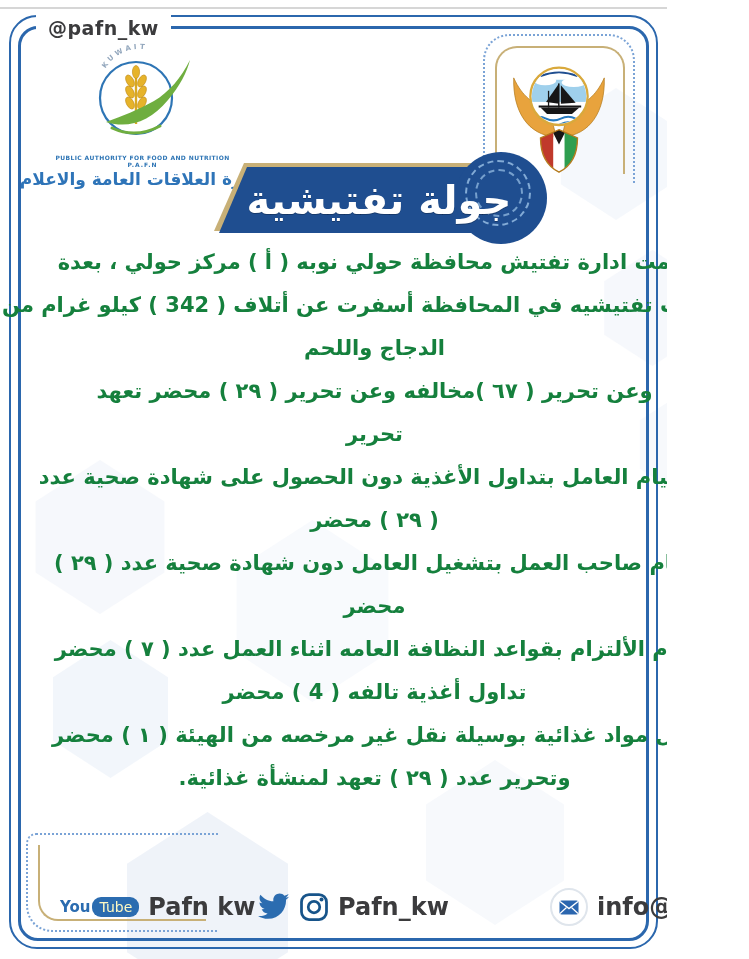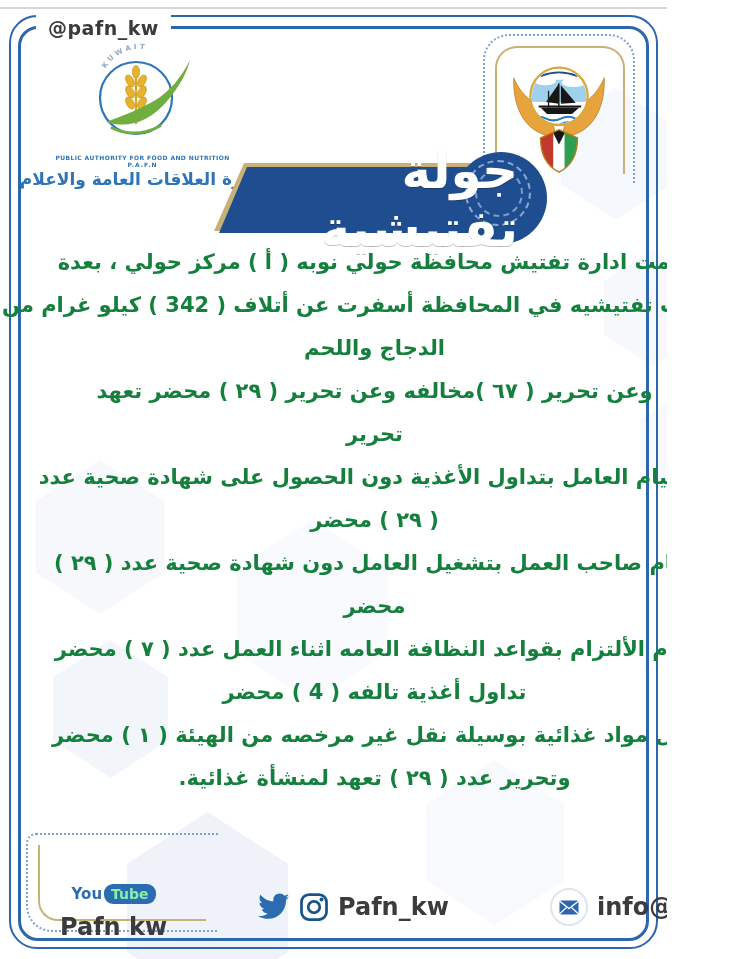--- a/index.html
+++ b/index.html
@@ -63,7 +63,7 @@
     border:2px dashed #9cc3e8; opacity:.7; }
   .banner .title { position:absolute; left:28px; top:17px; width:278px; height:66px;
     display:flex; align-items:center; justify-content:center; direction:rtl;
-    color:#fff; font-size:50px; font-weight:bold; text-shadow:0 1px 0 rgba(0,0,0,.25); }
+    color:#fff; font-size:40px; font-weight:bold; text-shadow:0 1px 0 rgba(0,0,0,.25); }
 
   
   .bodytext { position:absolute; left:24px; top:241px; width:701px; z-index:2; direction:rtl; }

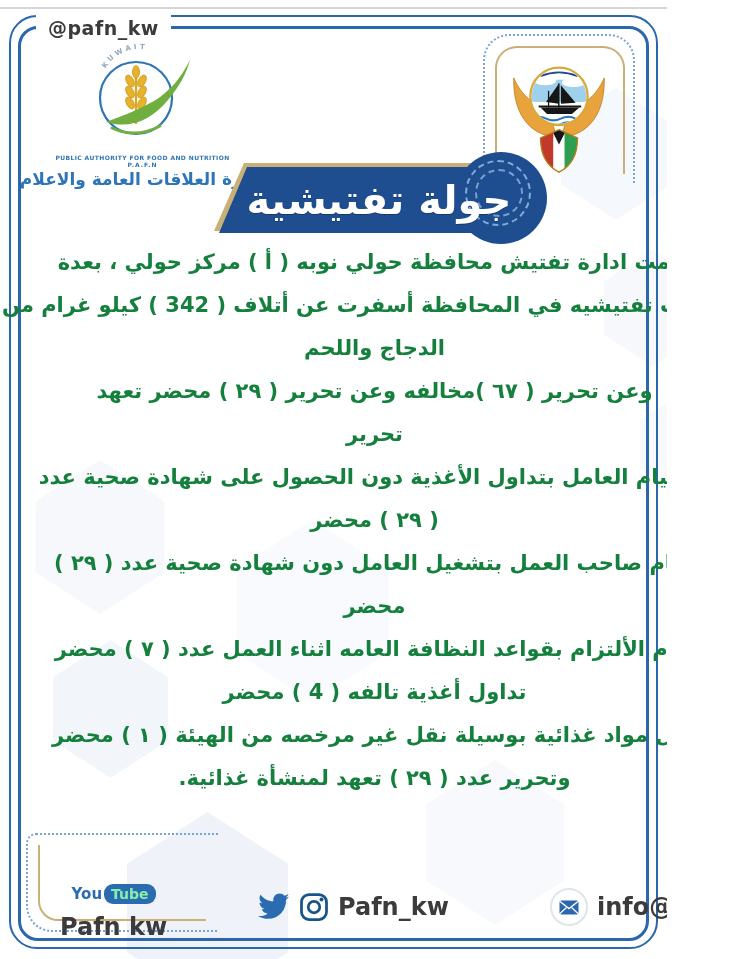--- a/index.html
+++ b/index.html
@@ -73,7 +73,7 @@
   
   .footer { position:absolute; left:0; top:884px; width:749px; height:46px; z-index:4; }
   .fgroup { position:absolute; display:flex; align-items:center; gap:9px; height:46px; }
-  .yt { left:60px;flex-direction:column; }
+  .yt { left:60px; }
   .soc { left:256px;justify-content:flex-end; }
   .mail { left:550px; }
   .flabel { font-size:24px; font-weight:bold; color:#3b3b3d; }

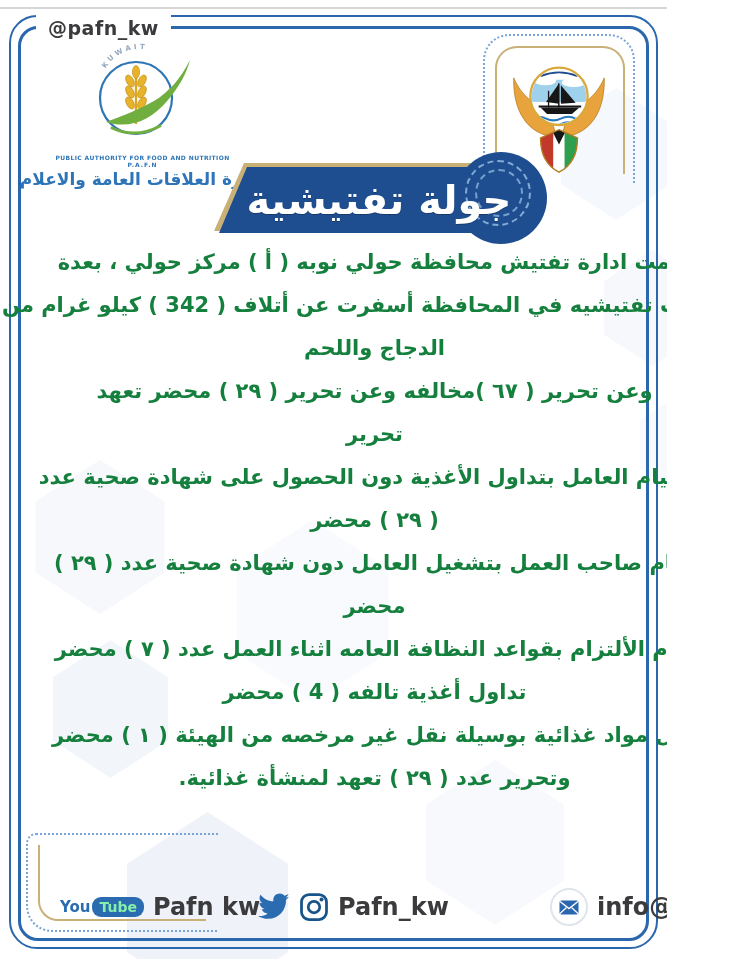--- a/index.html
+++ b/index.html
@@ -79,7 +79,7 @@
   .flabel { font-size:24px; font-weight:bold; color:#3b3b3d; }
   .yt-wordmark { display:flex; align-items:center; gap:2px; }
   .yt-you { color:#2b6cb0; font-weight:bold; font-size:15px; }
-  .yt-tube { background:#2b6cb0; color:#86efac; font-weight:bold; font-size:14px;
+  .yt-tube { background:#2b6cb0; color:#fef9c3; font-weight:normal; font-size:14px;
     padding:2px 7px; border-radius:9px; }
   .env-circle { width:38px; height:38px; border-radius:50%; background:#fff;
     border:2px solid #dfe5ec; display:flex; align-items:center; justify-content:center; }

